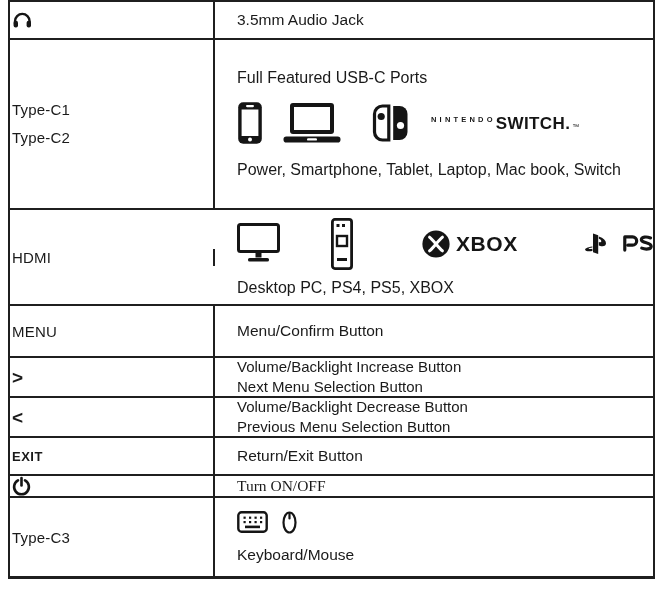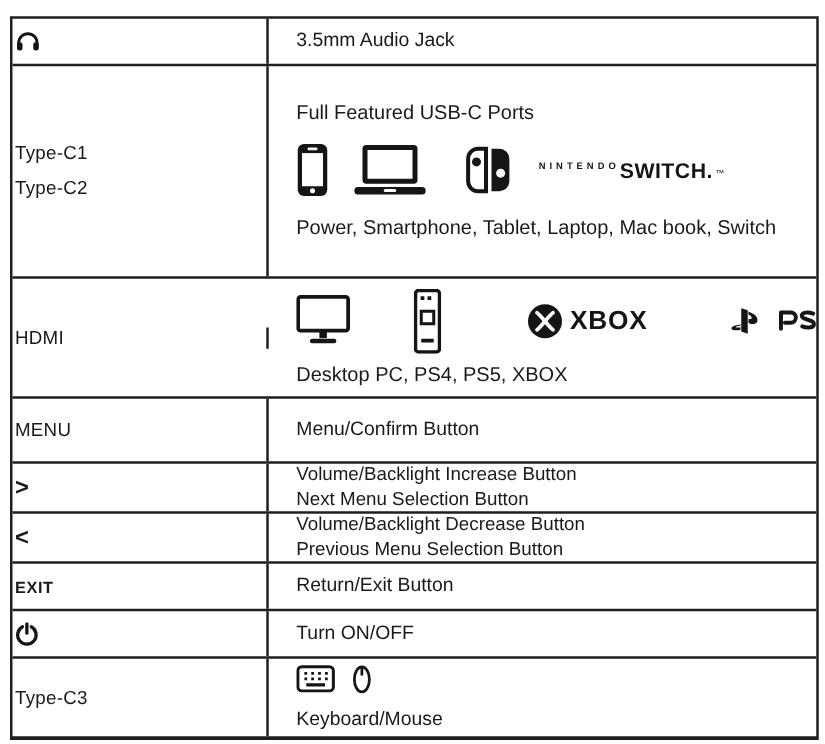--- a/index.html
+++ b/index.html
@@ -9,7 +9,7 @@
     -webkit-font-smoothing:antialiased;
   }
   .spec-table{
-    position:absolute;left:8px;top:13px;width:647px;height:579px;
+    position:absolute;left:8px;top:0;width:647px;height:579px;
     box-sizing:border-box;border:2px solid #1f1f1f;border-bottom-width:3px;
     display:flex;flex-direction:column;background:#fff;
   }

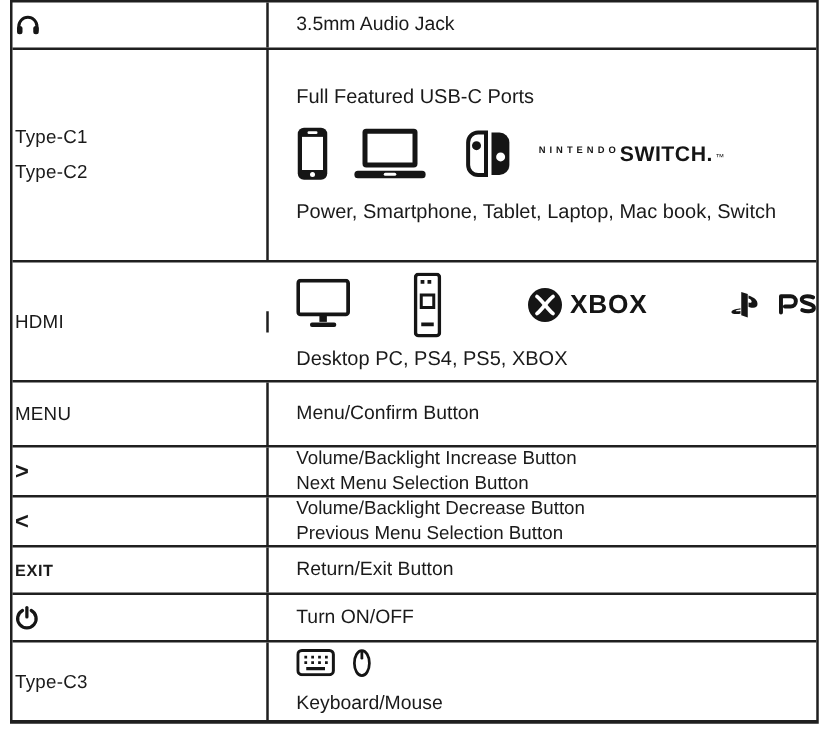--- a/index.html
+++ b/index.html
@@ -204,7 +204,7 @@
     </div>
   </div>
 
-  <div class="row" style="height:38px;">
+  <div class="row" style="height:22px;font-family:Liberation Serif, serif;">
     <div class="cl">
       <span>
         <svg width="19" height="21" viewBox="0 0 19 21">

